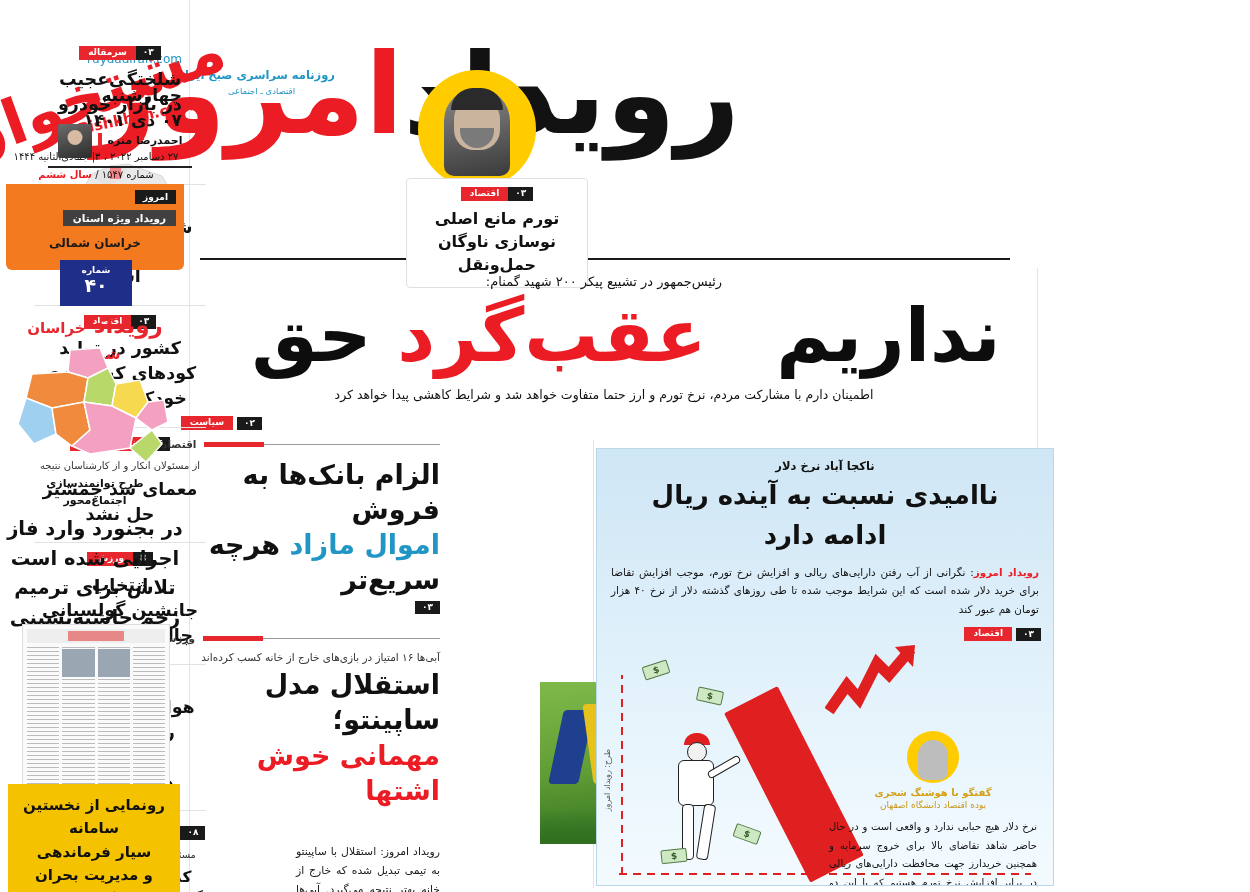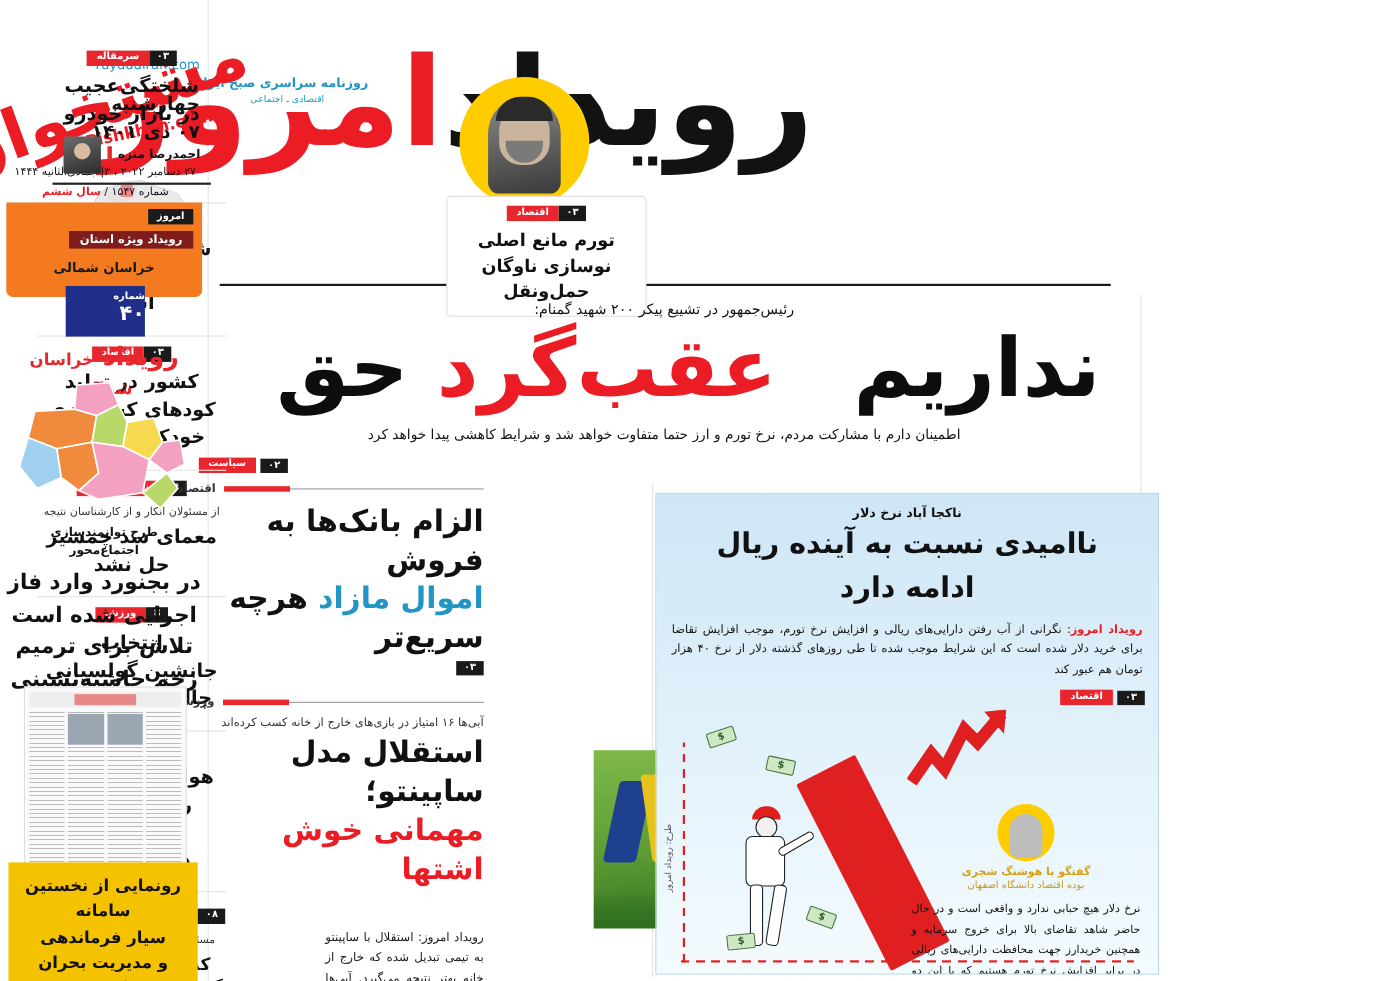--- a/index.html
+++ b/index.html
@@ -278,7 +278,7 @@
     font-size:9px; font-weight:bold; padding:2px 8px;
   }
   .rr-orange .l1 {
-    position:absolute; right:8px; top:26px; background:#7f1d1d; color:#fff;
+    position:absolute; right:8px; top:26px; background:#404040; color:#fff;
     font-size:10.5px; font-weight:bold; padding:2px 10px;
   }
   .rr-orange .l2 {

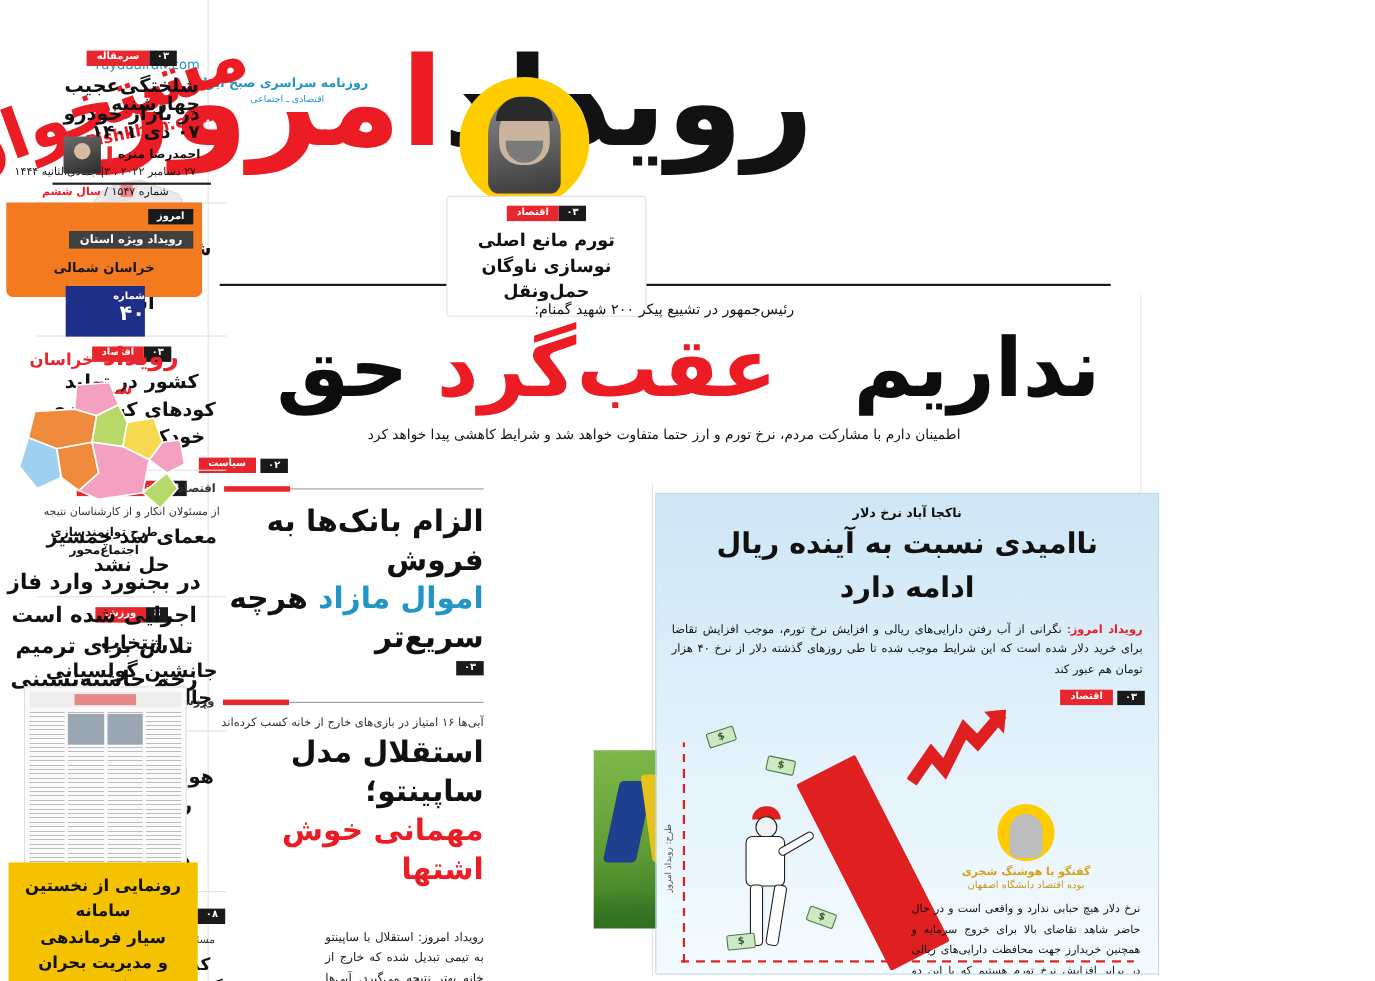--- a/index.html
+++ b/index.html
@@ -287,7 +287,7 @@
   }
   .rr-badge {
     position:absolute; right:52px; top:76px; width:72px; height:46px;
-    background:#1f2e88; color:#fff; padding-top:5px;
+    background:#1f2e88; color:#fff; text-align:center; padding-top:5px;
   }
   .rr-badge .s { font-size:9px; font-weight:bold; }
   .rr-badge .n { font-size:19px; font-weight:bold; line-height:1.1; }

